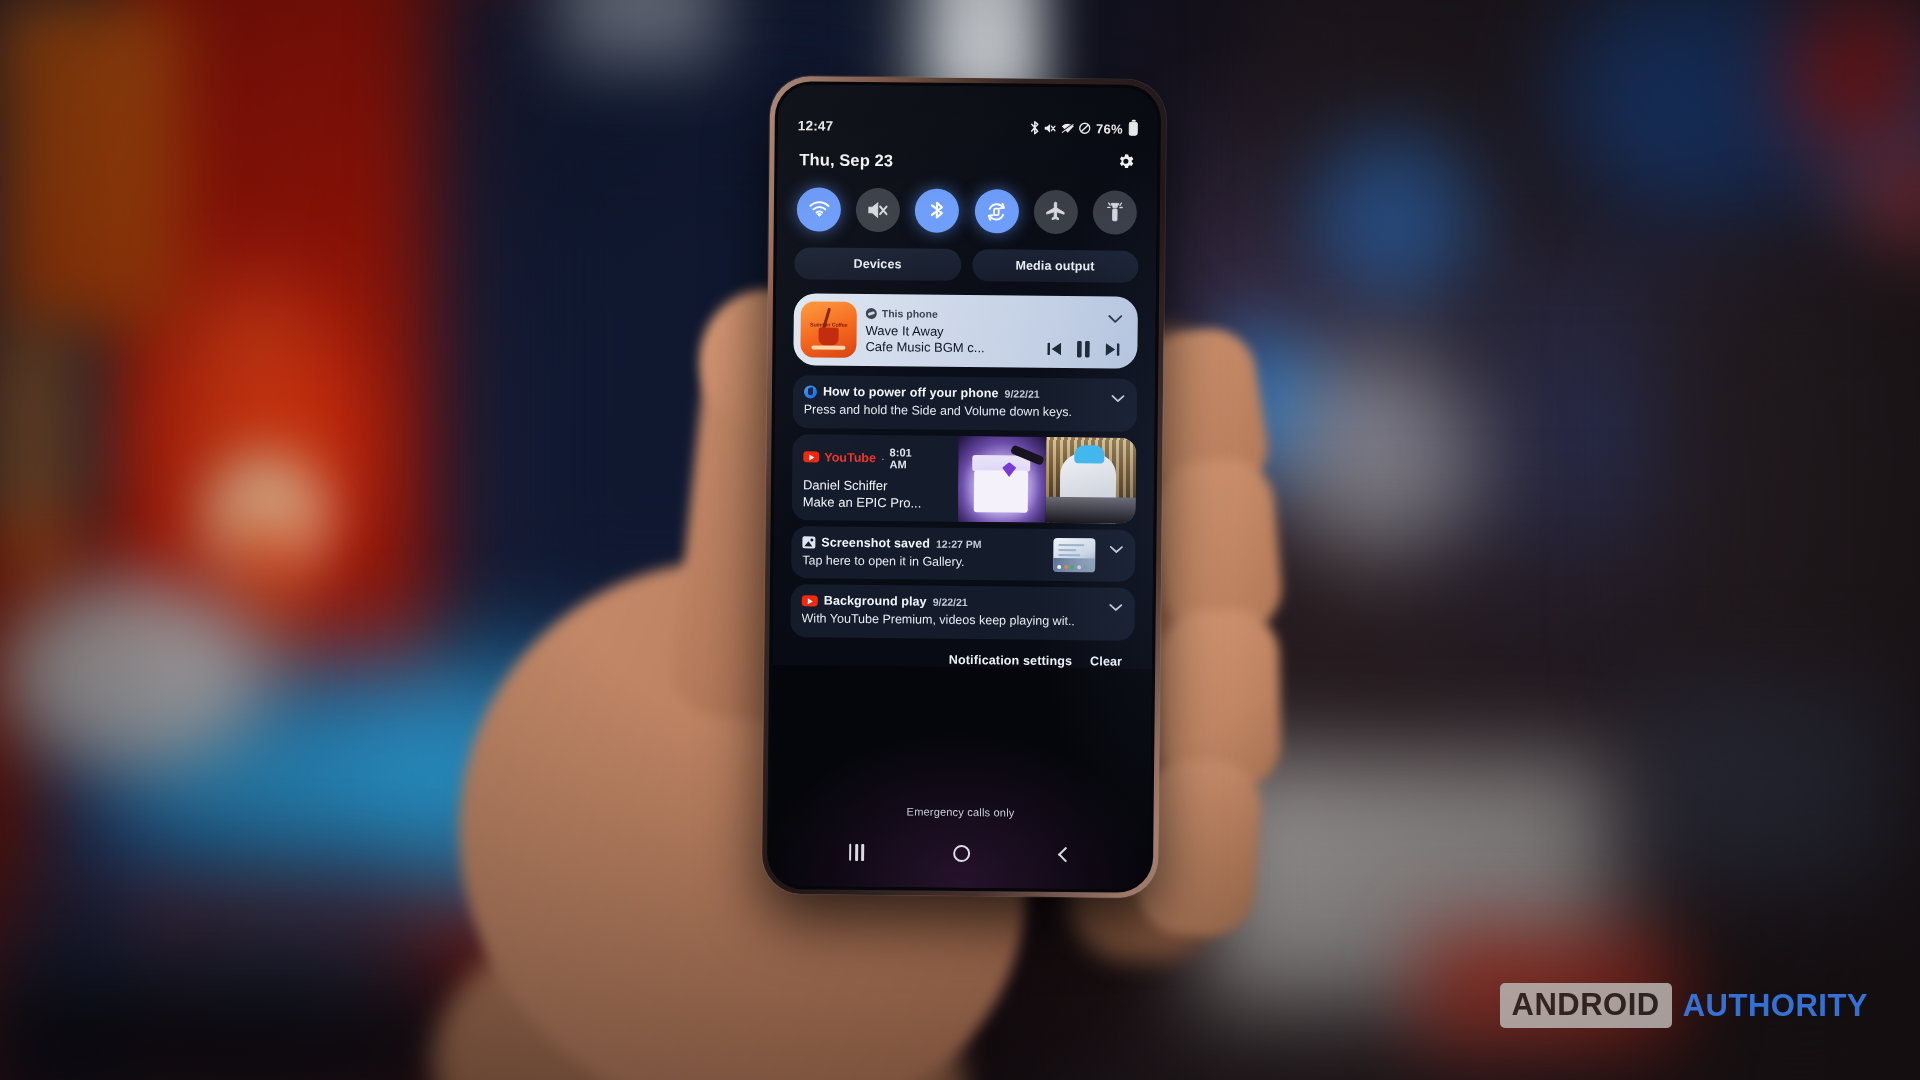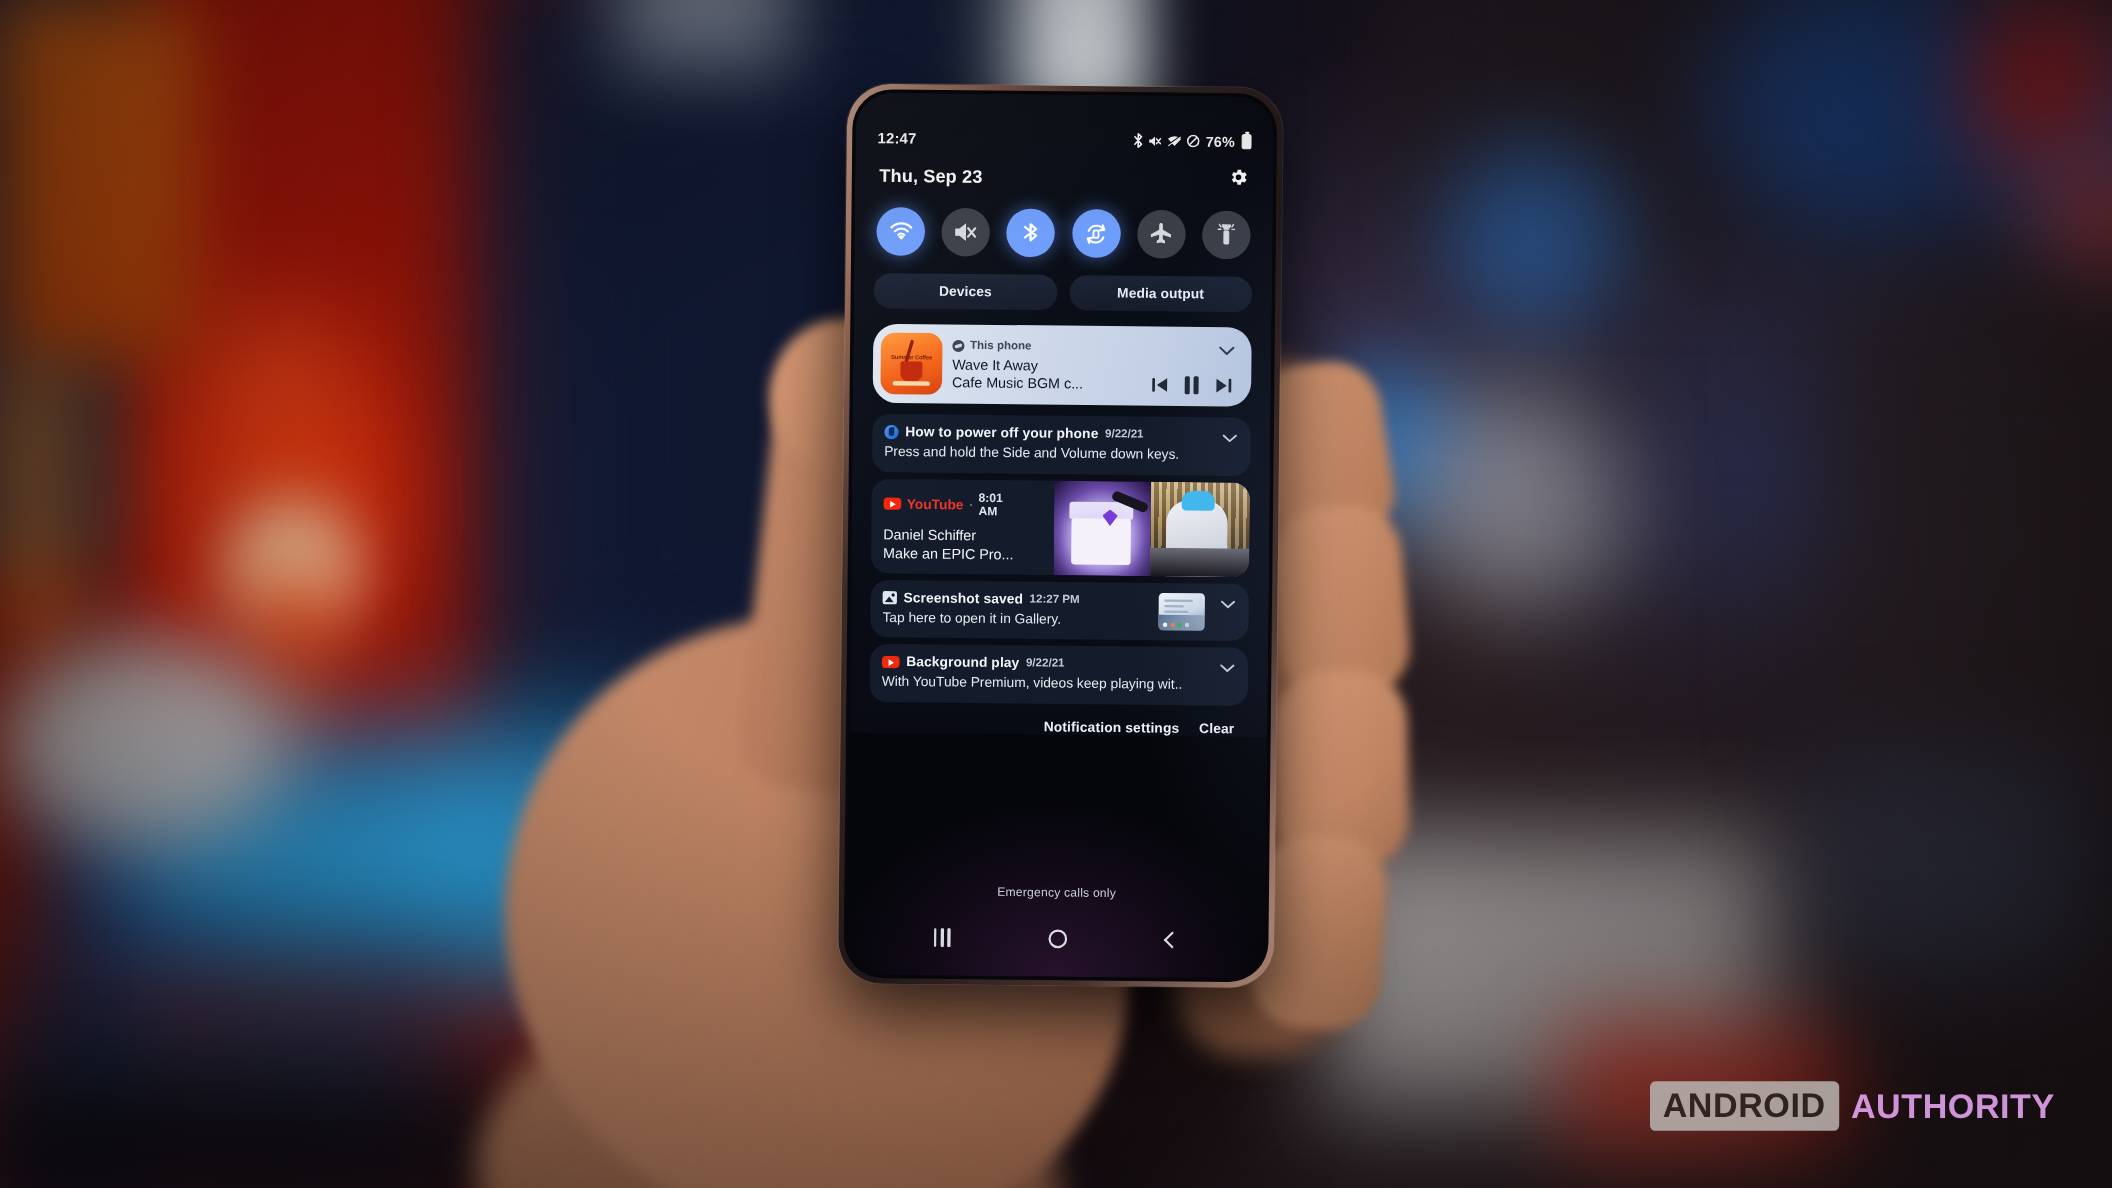--- a/index.html
+++ b/index.html
@@ -374,7 +374,7 @@
     font-family:"Liberation Sans", sans-serif;
   }
   #wm-text {
-    color:#f0abfc; font-size:31px; font-weight:bold; letter-spacing:.5px;
+    color:#3b82f6; font-size:31px; font-weight:bold; letter-spacing:.5px;
   }
 
   

